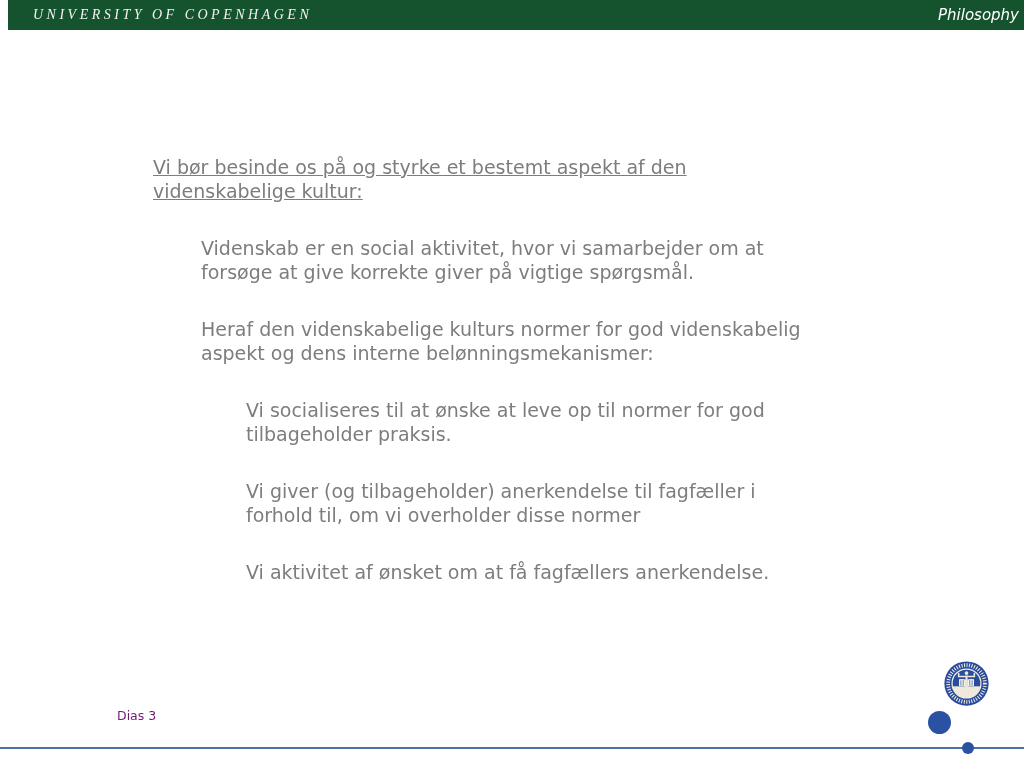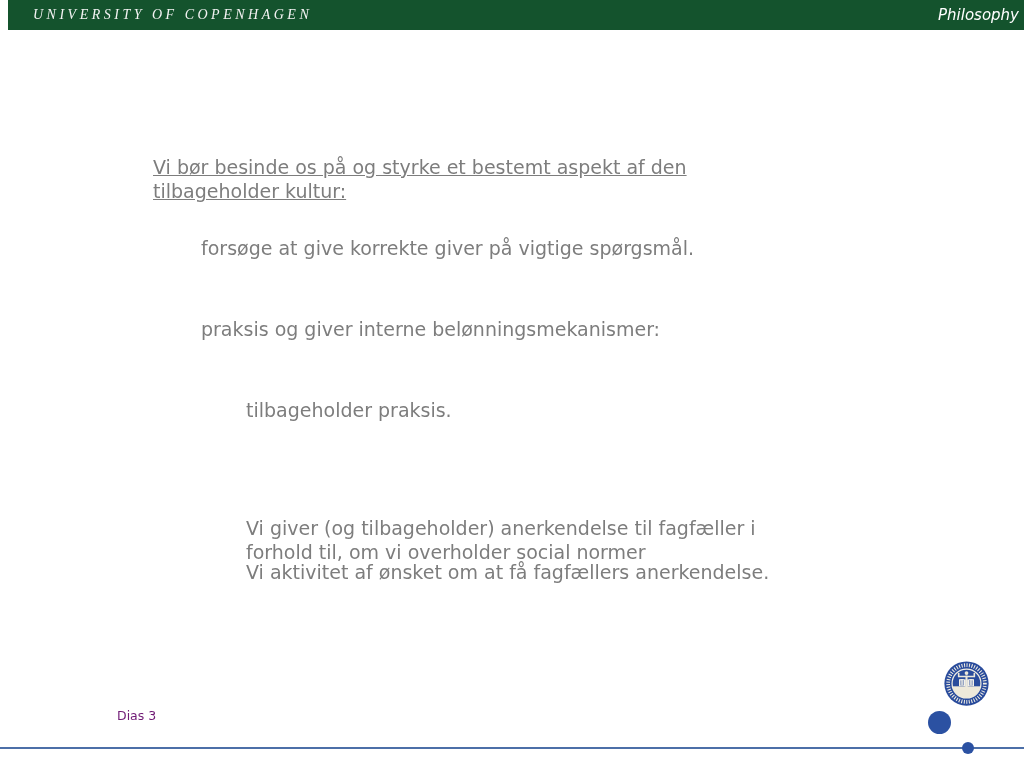--- a/index.html
+++ b/index.html
@@ -52,7 +52,7 @@
   <main>
     <p class="para lvl1 p1">
       <span class="ln">Vi bør besinde os på og styrke et bestemt aspekt af den</span>
-      <span class="ln">tilbageholder kultur:</span>
+      <span class="ln">videnskabelige kultur:</span>
     </p>
     <p class="para lvl2 p2">
       <span class="ln">forsøge at give korrekte giver på vigtige spørgsmål.</span>

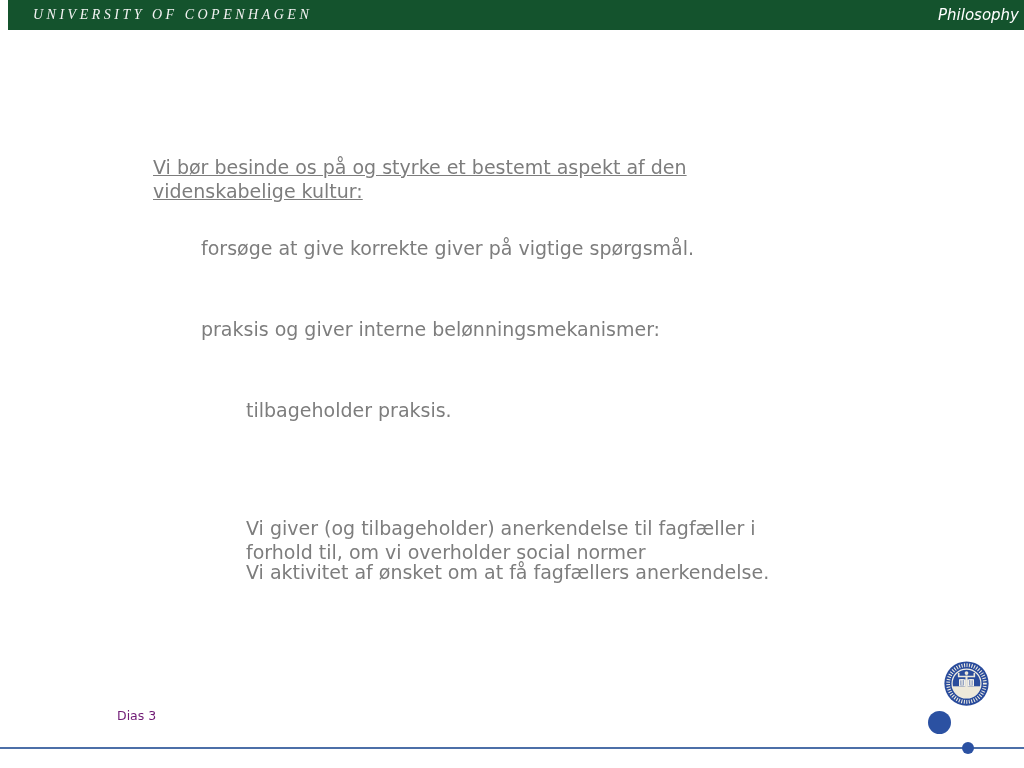--- a/index.html
+++ b/index.html
@@ -55,6 +55,7 @@
       <span class="ln">videnskabelige kultur:</span>
     </p>
     <p class="para lvl2 p2">
+      <span class="ln">Videnskab er en social aktivitet, hvor vi samarbejder om at</span>
       <span class="ln">forsøge at give korrekte giver på vigtige spørgsmål.</span>
     </p>
     <p class="para lvl2 p3">

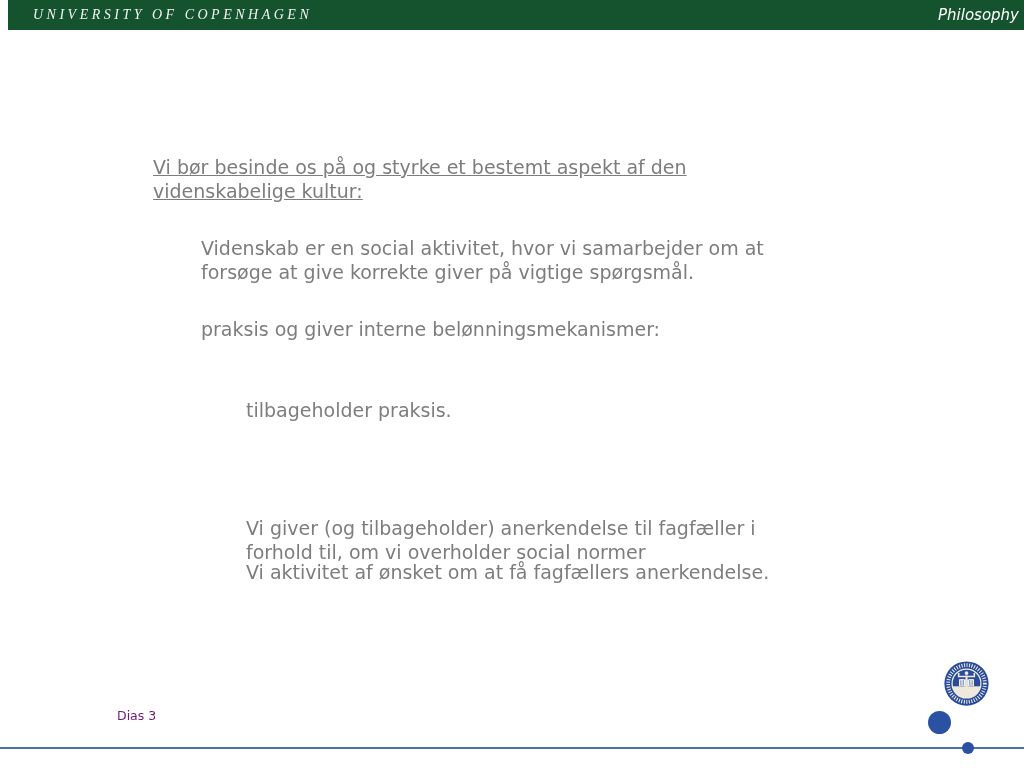--- a/index.html
+++ b/index.html
@@ -59,6 +59,7 @@
       <span class="ln">forsøge at give korrekte giver på vigtige spørgsmål.</span>
     </p>
     <p class="para lvl2 p3">
+      <span class="ln">Heraf den videnskabelige kulturs normer for god videnskabelig</span>
       <span class="ln">praksis og giver interne belønningsmekanismer:</span>
     </p>
     <p class="para lvl3 p4">

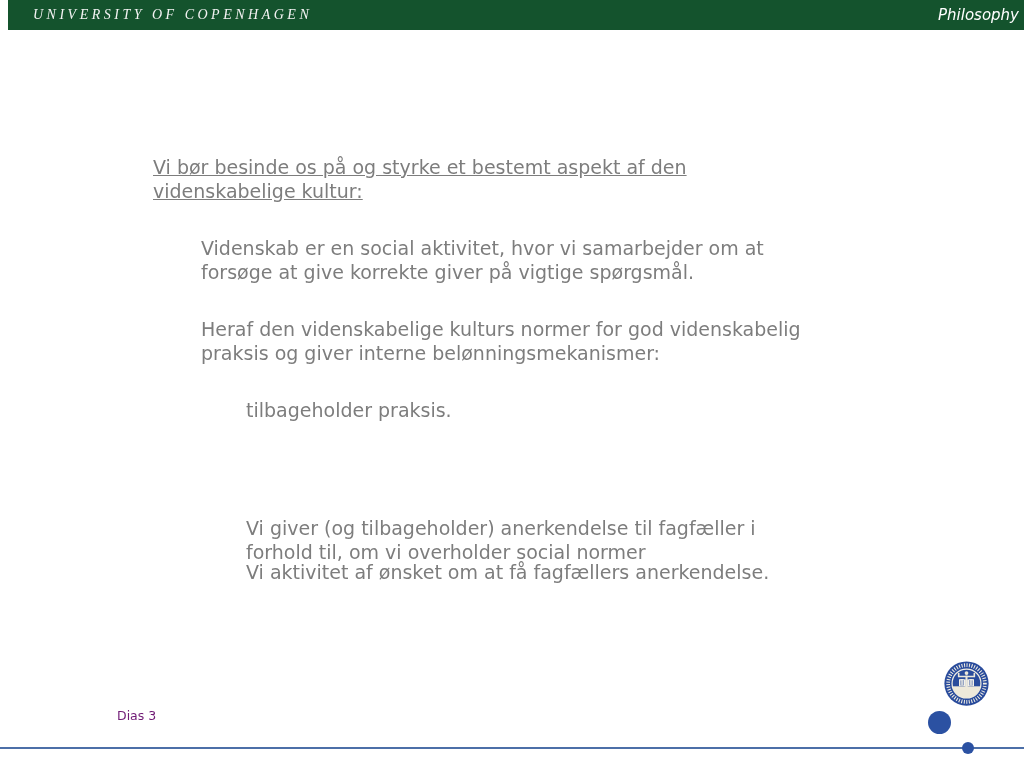--- a/index.html
+++ b/index.html
@@ -60,7 +60,7 @@
     </p>
     <p class="para lvl2 p3">
       <span class="ln">Heraf den videnskabelige kulturs normer for god videnskabelig</span>
-      <span class="ln">praksis og giver interne belønningsmekanismer:</span>
+      <span class="ln">aspekt og dens interne belønningsmekanismer:</span>
     </p>
     <p class="para lvl3 p4">
       <span class="ln">tilbageholder praksis.</span>

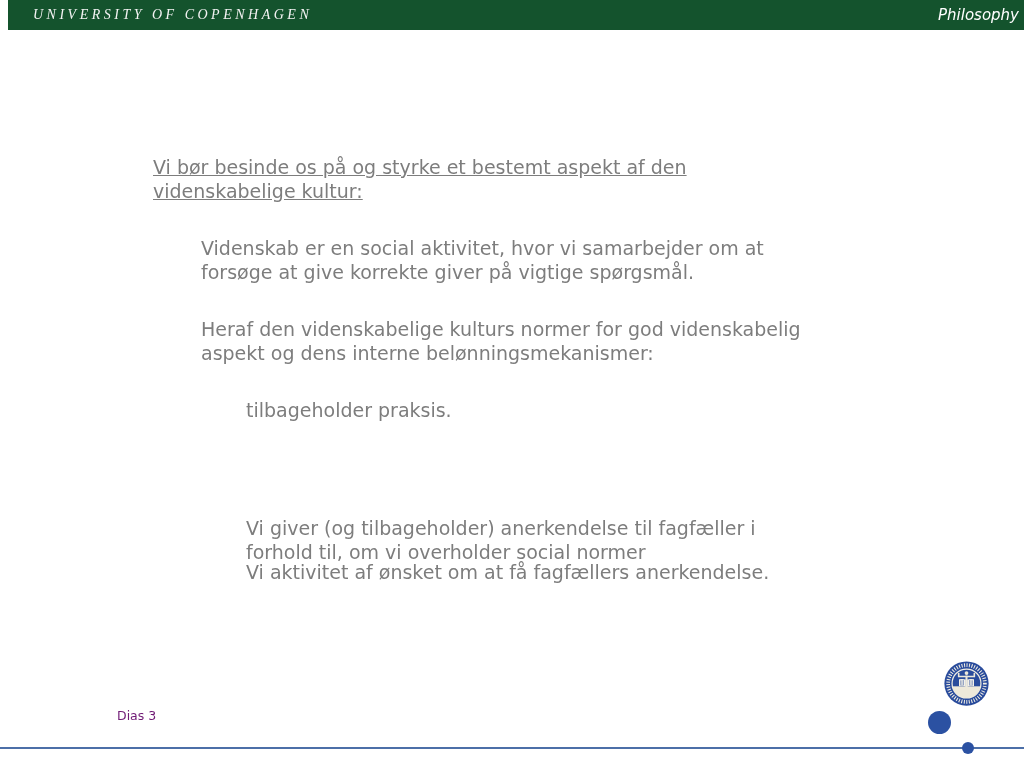--- a/index.html
+++ b/index.html
@@ -63,6 +63,7 @@
       <span class="ln">aspekt og dens interne belønningsmekanismer:</span>
     </p>
     <p class="para lvl3 p4">
+      <span class="ln">Vi socialiseres til at ønske at leve op til normer for god</span>
       <span class="ln">tilbageholder praksis.</span>
     </p>
     <p class="para lvl3 p5">

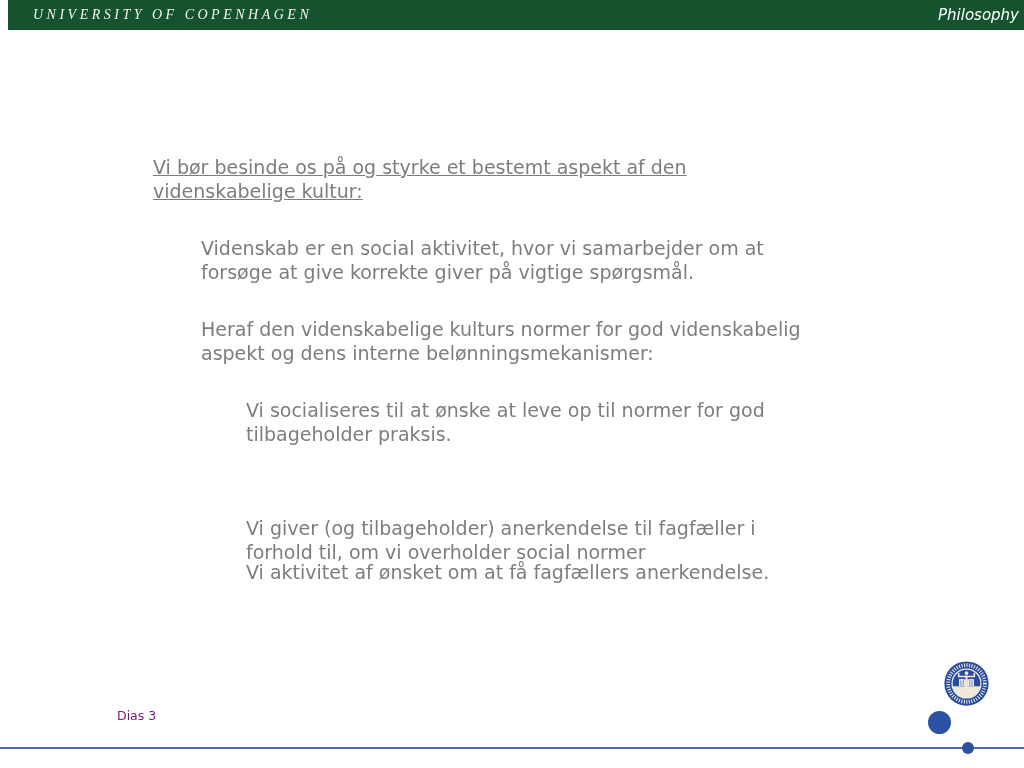--- a/index.html
+++ b/index.html
@@ -29,7 +29,7 @@
   .p2 { top:236px; }
   .p3 { top:317px; }
   .p4 { top:398px; }
-  .p5 { top:479px;margin-top:37px; }
+  .p5 { top:479px; }
   .p6 { top:560px; }
 
   

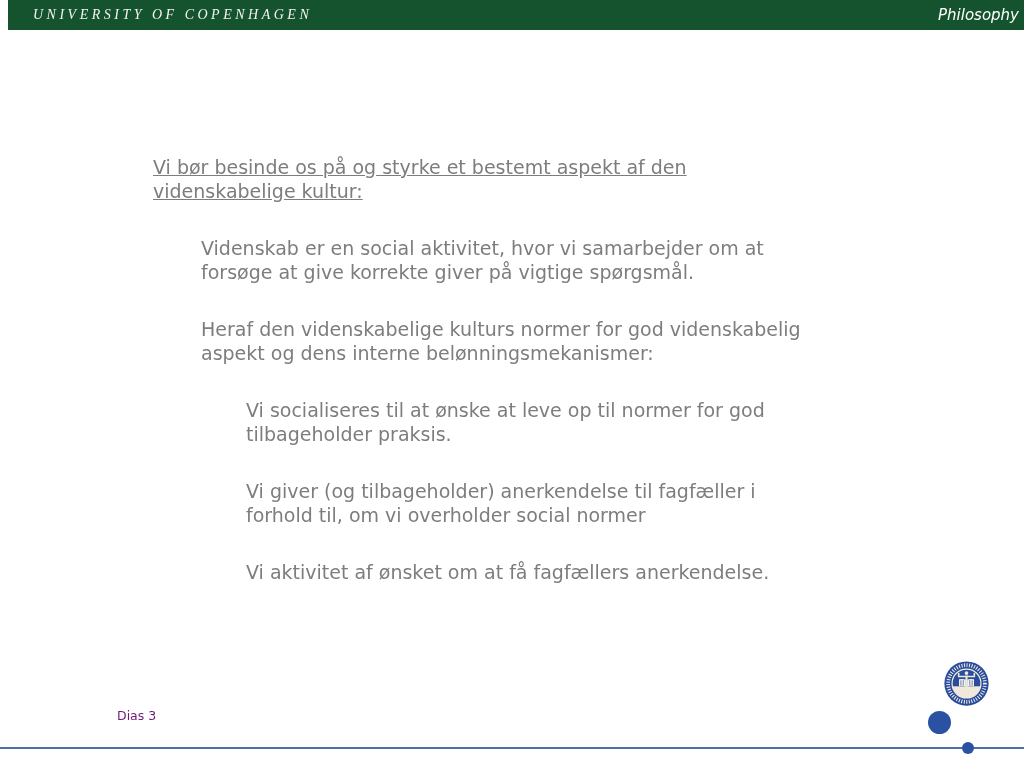--- a/index.html
+++ b/index.html
@@ -68,7 +68,7 @@
     </p>
     <p class="para lvl3 p5">
       <span class="ln">Vi giver (og tilbageholder) anerkendelse til fagfæller i</span>
-      <span class="ln">forhold til, om vi overholder social normer</span>
+      <span class="ln">forhold til, om vi overholder disse normer</span>
     </p>
     <p class="para lvl3 p6">
       <span class="ln">Vi aktivitet af ønsket om at få fagfællers anerkendelse.</span>

